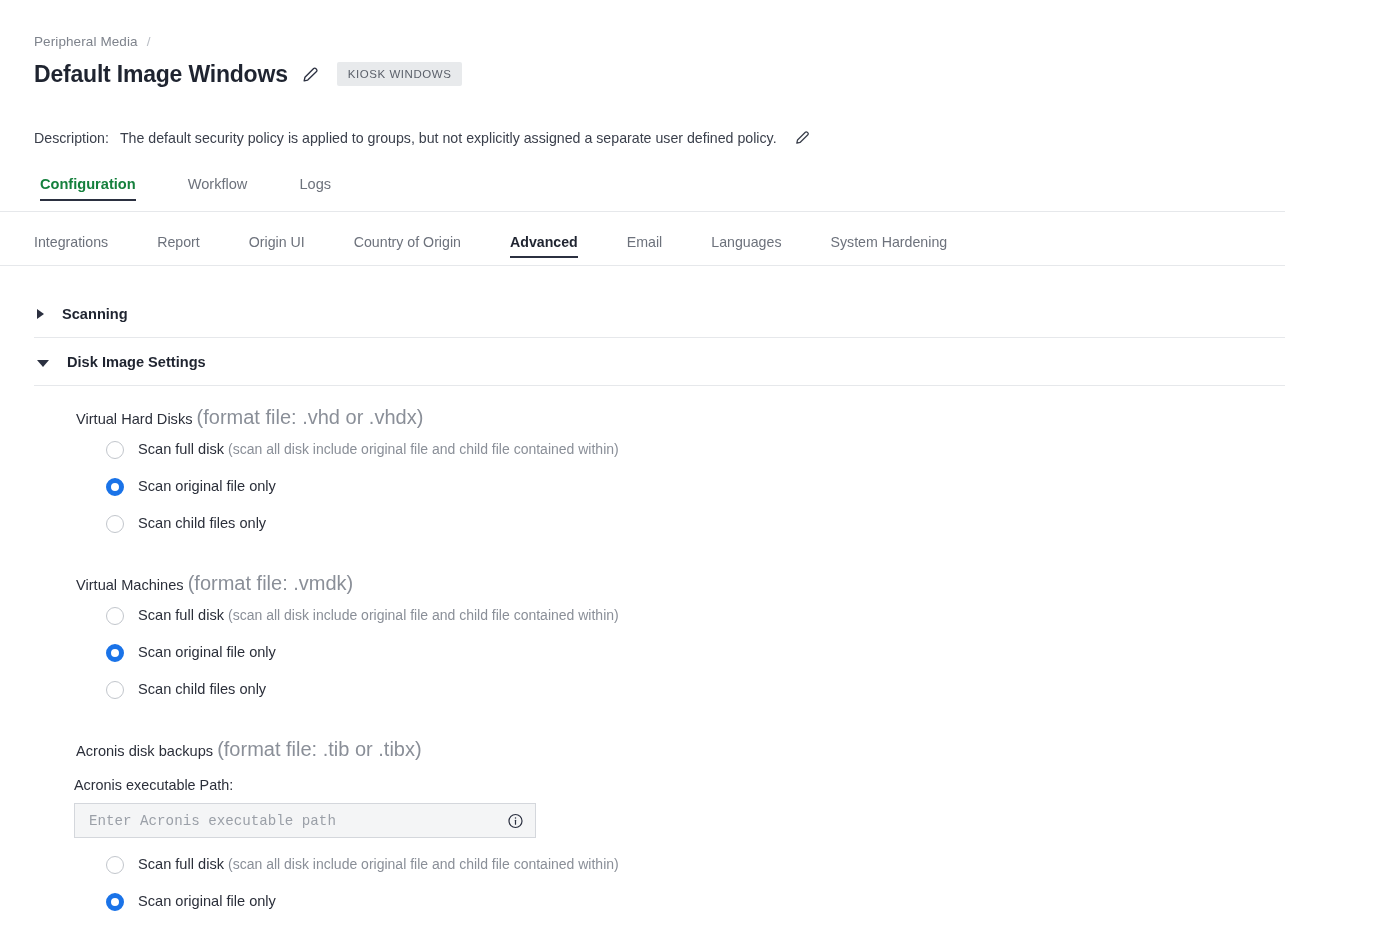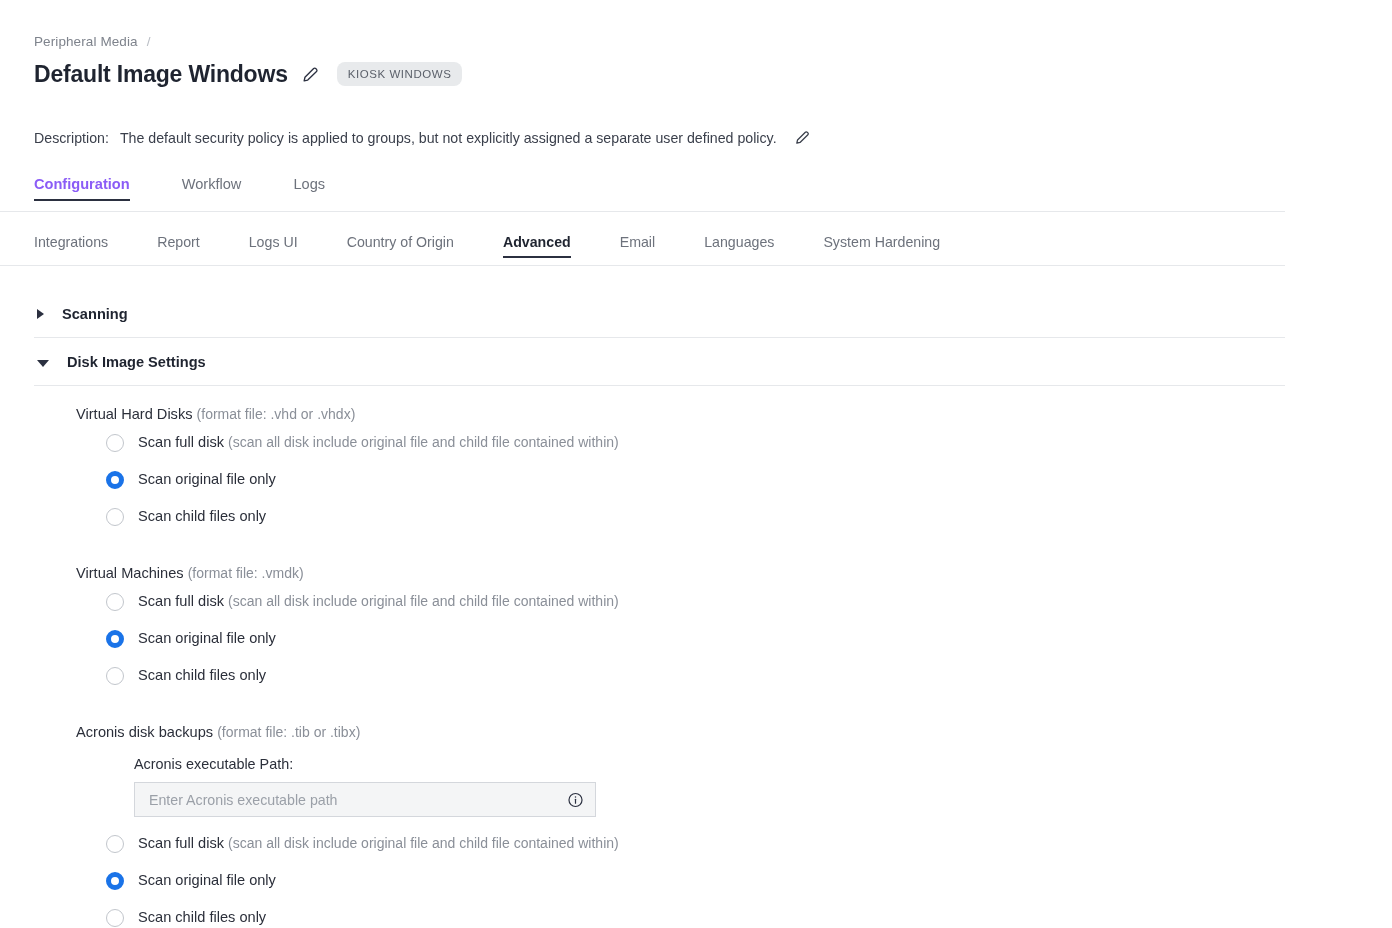--- a/index.html
+++ b/index.html
@@ -36,7 +36,7 @@
   .badge {
     background: #e8eaec; color: #5c616b;
     font-size: 11.5px; letter-spacing: .55px;
-    padding: 6px 11px 6px 11px; border-radius: 8px;
+    padding: 6px 11px 6px 11px; border-radius: 2px;
     margin-left: 4px; white-space: nowrap;
   }
 

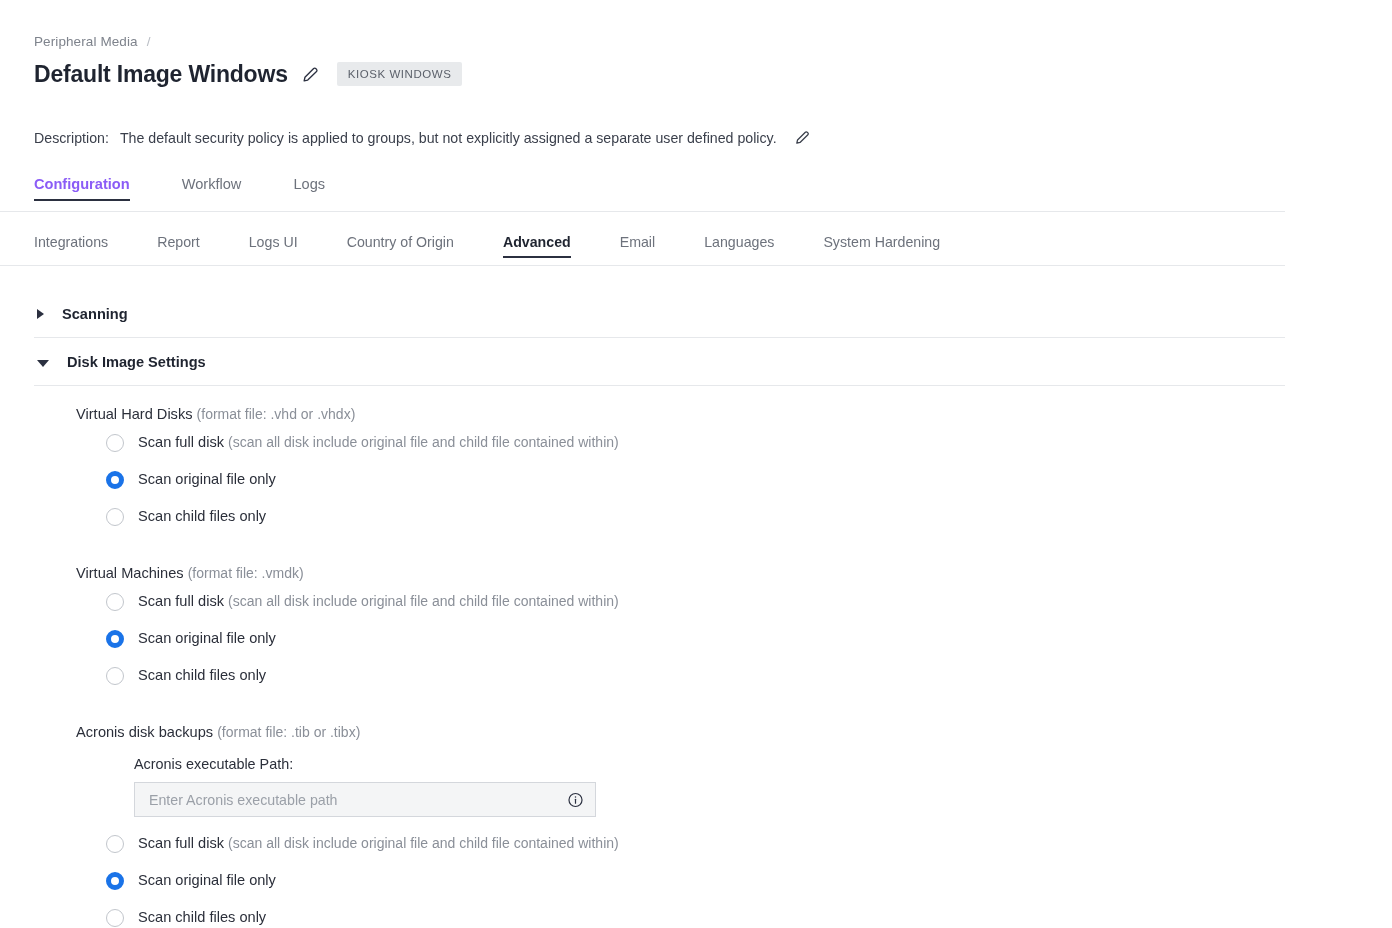--- a/index.html
+++ b/index.html
@@ -60,7 +60,7 @@
     padding: 0 0 9px 0; margin-right: 52px; position: relative;
     white-space: nowrap;
   }
-  .tabs-primary .tab.active { color: #8b5cf6; font-weight: bold; }
+  .tabs-primary .tab.active { color: #15803d; font-weight: bold; margin-left: 6px; }
   .tabs-primary .tab.active::after {
     content: ""; position: absolute; left: 0; right: 0; bottom: 0;
     height: 2.5px; background: #2b3040;

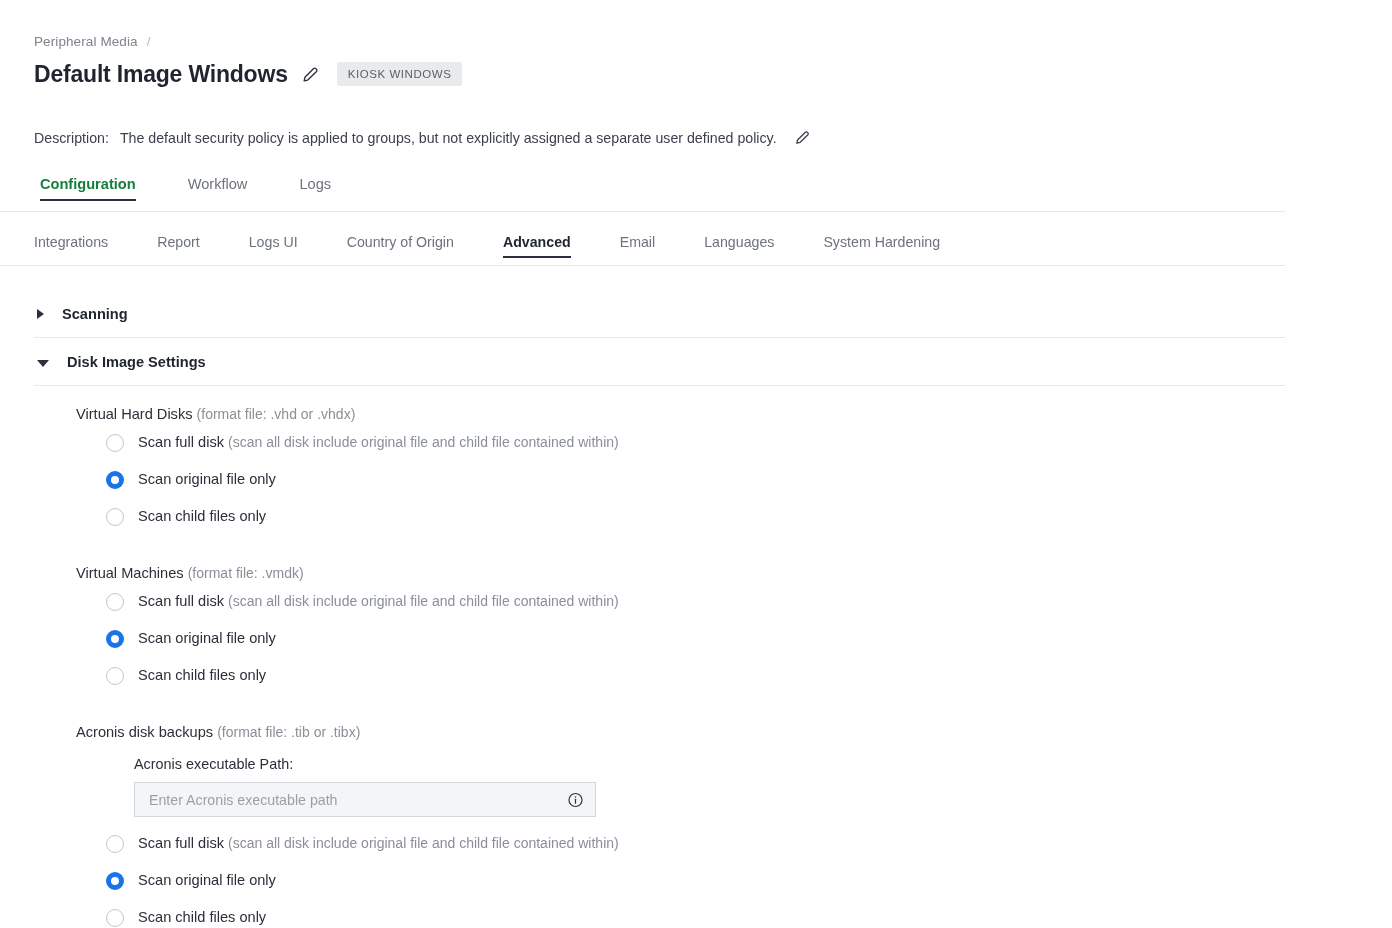--- a/index.html
+++ b/index.html
@@ -198,7 +198,7 @@
   <div class="tabs-secondary">
     <div class="tab">Integrations</div>
     <div class="tab">Report</div>
-    <div class="tab">Logs UI</div>
+    <div class="tab">Origin UI</div>
     <div class="tab">Country of Origin</div>
     <div class="tab active">Advanced</div>
     <div class="tab">Email</div>

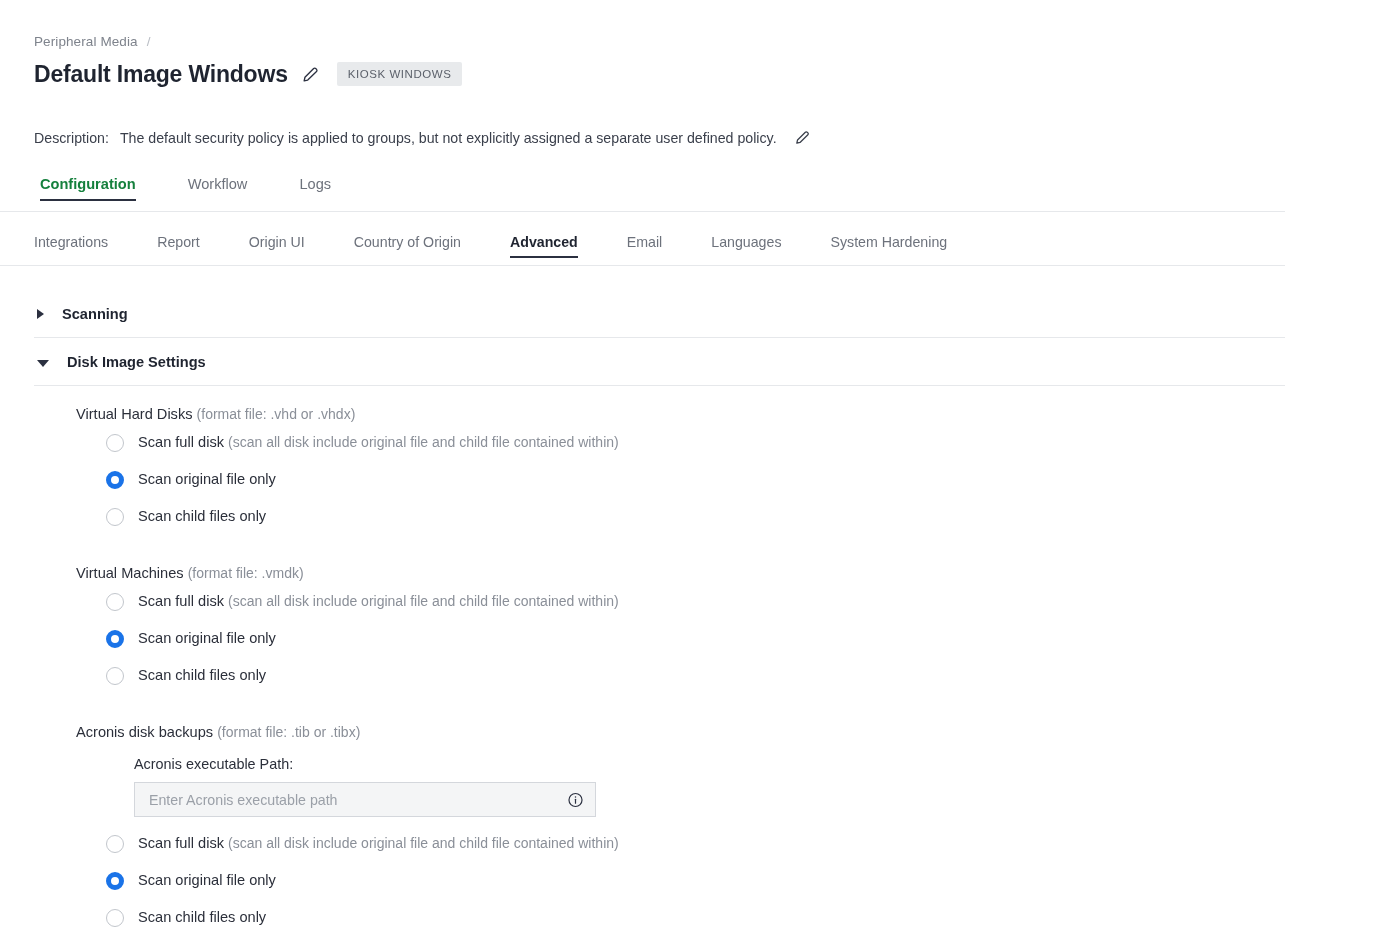--- a/index.html
+++ b/index.html
@@ -117,7 +117,7 @@
   .group-title {
     font-size: 14.6px; color: #2b2f3a; margin-left: 42px;
   }
-  .group-title .fmt { color: #8a8f98; font-size: 14px; }
+  .group-title .fmt { color: #8a8f98; font-size: 20px; }
 
   .radio-list { margin-top: 12px; }
   .radio-row {

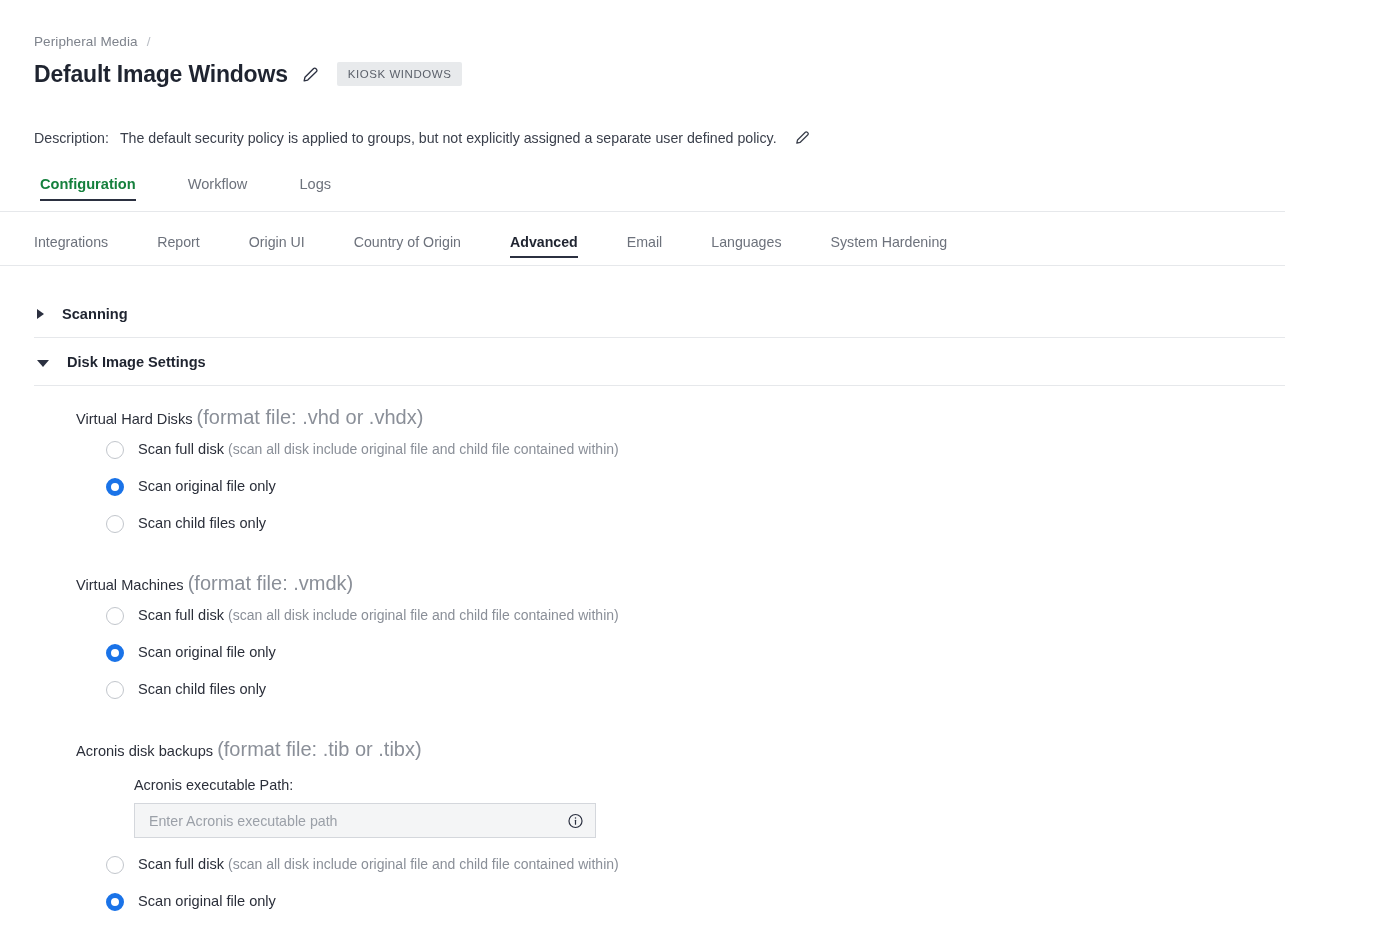--- a/index.html
+++ b/index.html
@@ -137,7 +137,7 @@
   .radio-label .hint { color: #8a8f98; font-size: 14px; }
 
   
-  .field-block { margin-left: 100px; margin-top: 16px; }
+  .field-block { margin-left: 40px; margin-top: 16px; }
   .field-label { font-size: 14.4px; color: #2b2f3a; margin-bottom: 10px; }
   .field-wrap {
     position: relative; width: 462px; height: 35px;

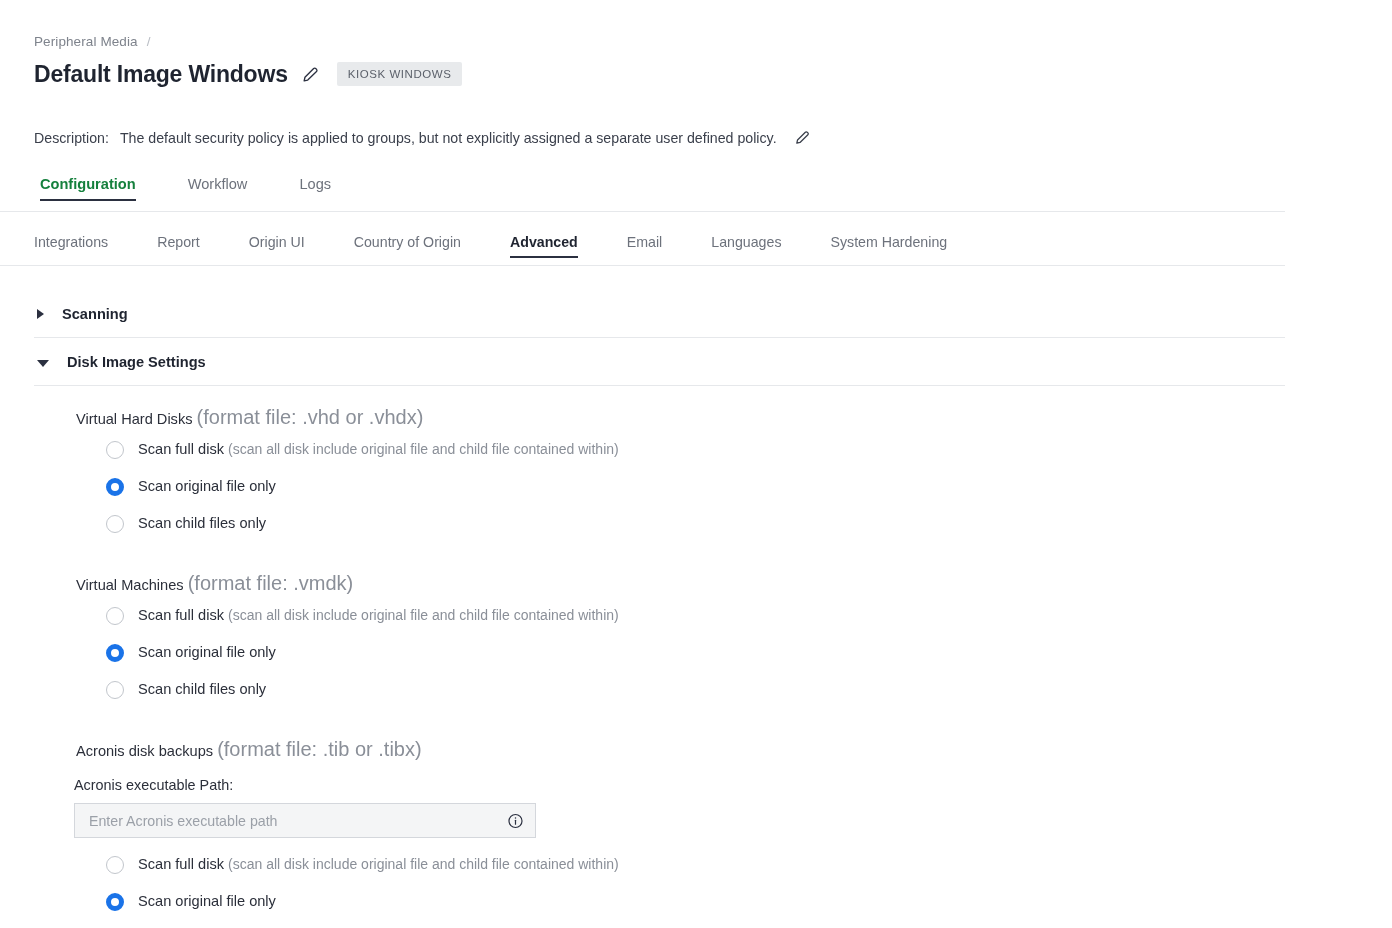--- a/index.html
+++ b/index.html
@@ -146,7 +146,7 @@
   }
   .field-wrap input {
     flex: 1; border: 0; outline: none; background: transparent;
-    font-family: Liberation Sans, sans-serif;
+    font-family: Liberation Mono, monospace;
     font-size: 14.2px; color: #0c4a6e;
     padding: 0 34px 0 14px; height: 100%;
   }

